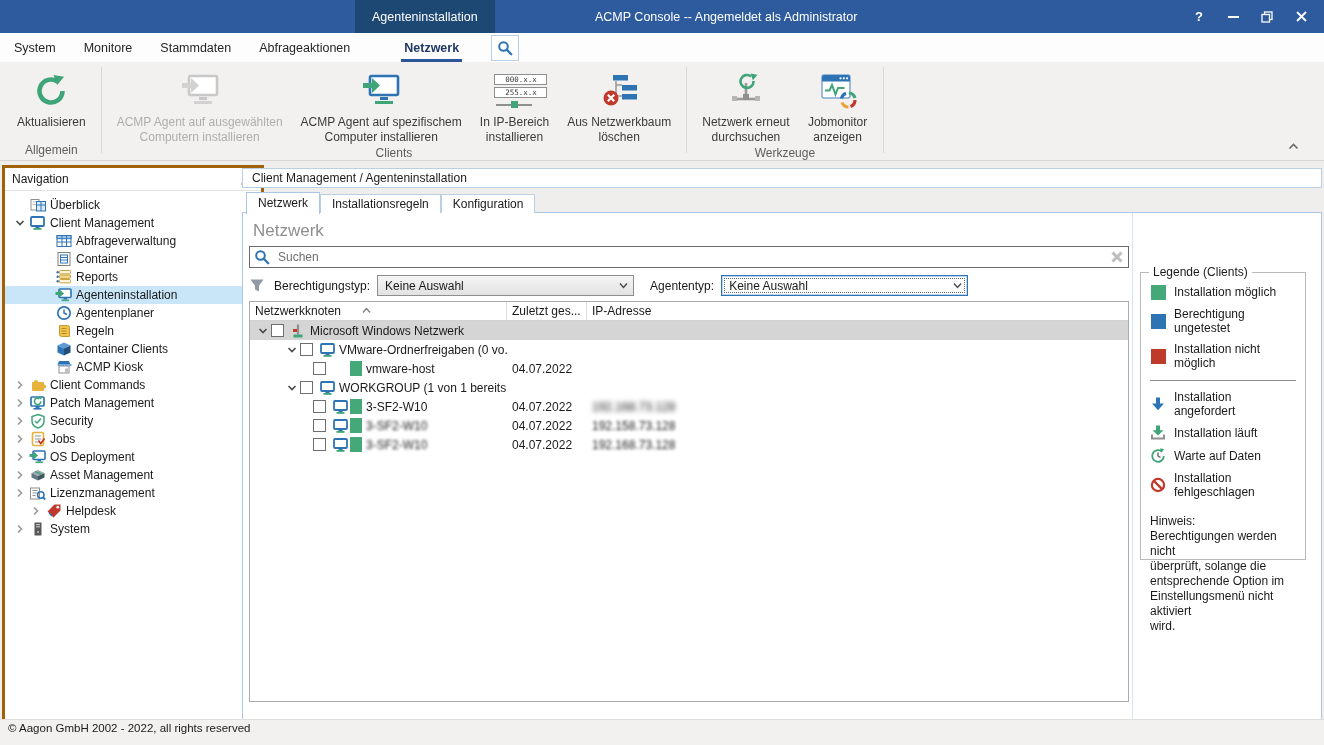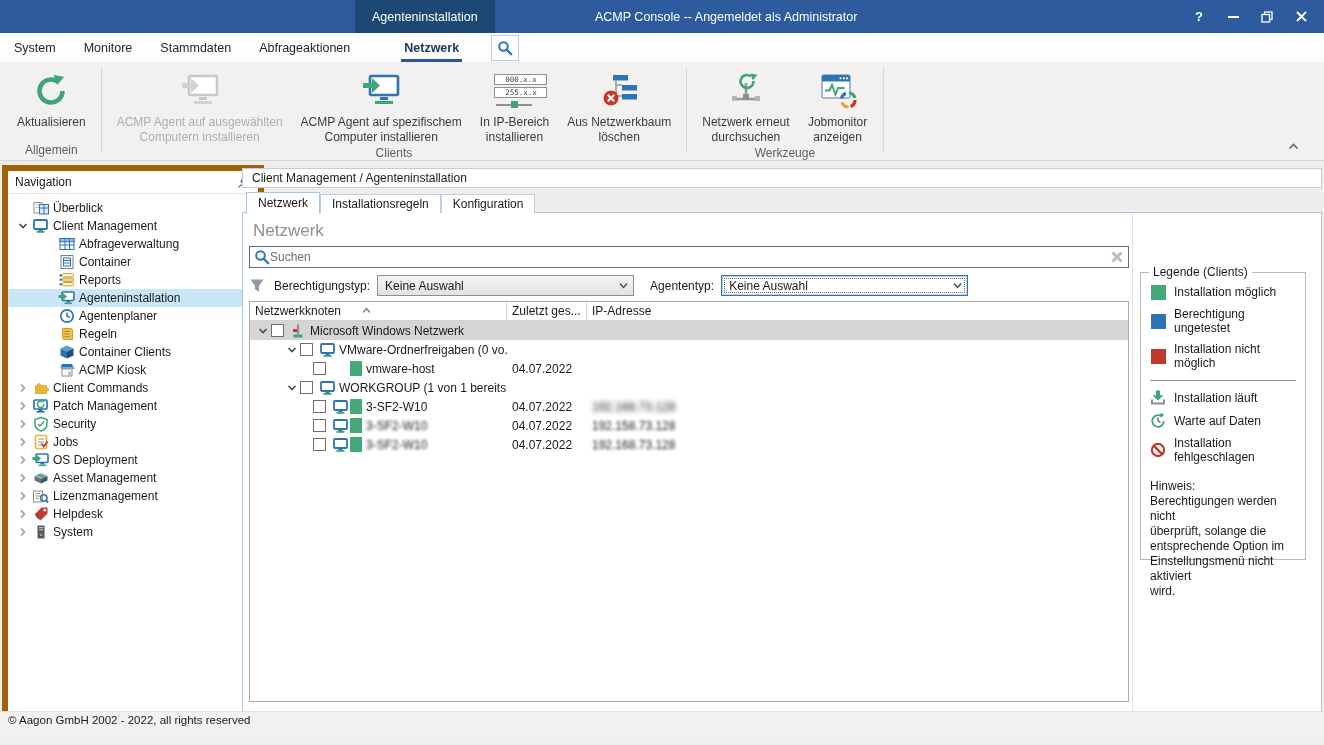--- a/index.html
+++ b/index.html
@@ -57,7 +57,7 @@
              border-top:1px solid #E1DFDD; line-height:17px; padding-left:8px; font-size:11.5px; color:#1A1A1A;}
 
   
-  .sidebar{position:absolute; left:2px; top:165px; width:262px; bottom:18px; background:#fff; border:6px solid #a16207;}
+  .sidebar{position:absolute; left:2px; top:165px; width:262px; bottom:18px; background:#fff; border:3px solid #a16207;}
   .side-header{height:23px; border-bottom:1px solid #E3E3E3; display:flex; align-items:center; padding:0 7px;}
   .side-pin{margin-left:auto;}
   .nav-items{padding-top:5px;}

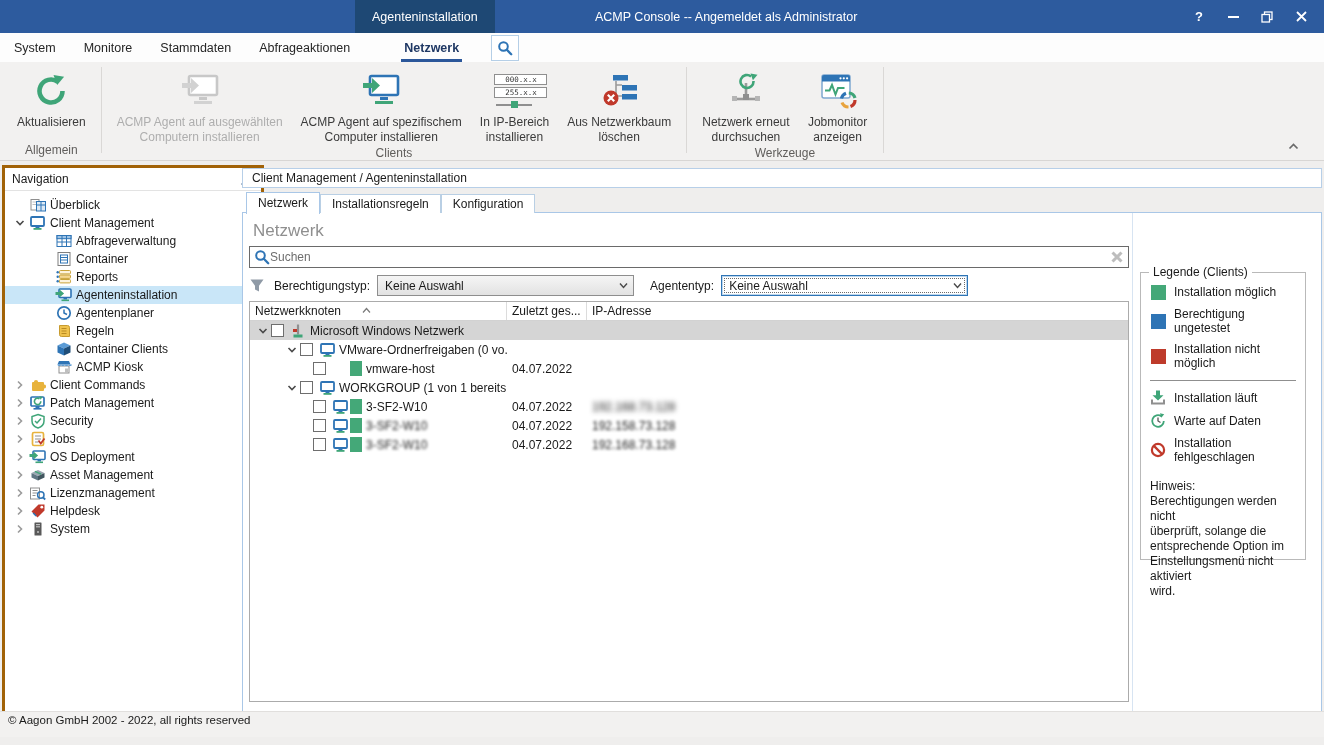--- a/index.html
+++ b/index.html
@@ -80,7 +80,7 @@
   .section-title{position:absolute; top:8px; left:10px; font-size:17px; color:#8F8F8F;}
   .searchbox{position:absolute; top:33px; left:6px; width:880px; height:22px; border:1px solid #6A6A6A;
              background:#fff; display:flex; align-items:center; padding:0 4px;}
-  .searchbox input{flex:1; border:none; outline:none; font:12px "Liberation Sans",sans-serif; margin-left:0; color:#14532d;}
+  .searchbox input{flex:1; border:none; outline:none; font:12px "Liberation Sans",sans-serif; margin-left:8px; color:#14532d;}
   .searchbox input::placeholder{color:#6E6E6E; opacity:1;}
 
   .filter-row{position:absolute; top:62px; left:6px; display:flex; align-items:center; height:21px;}

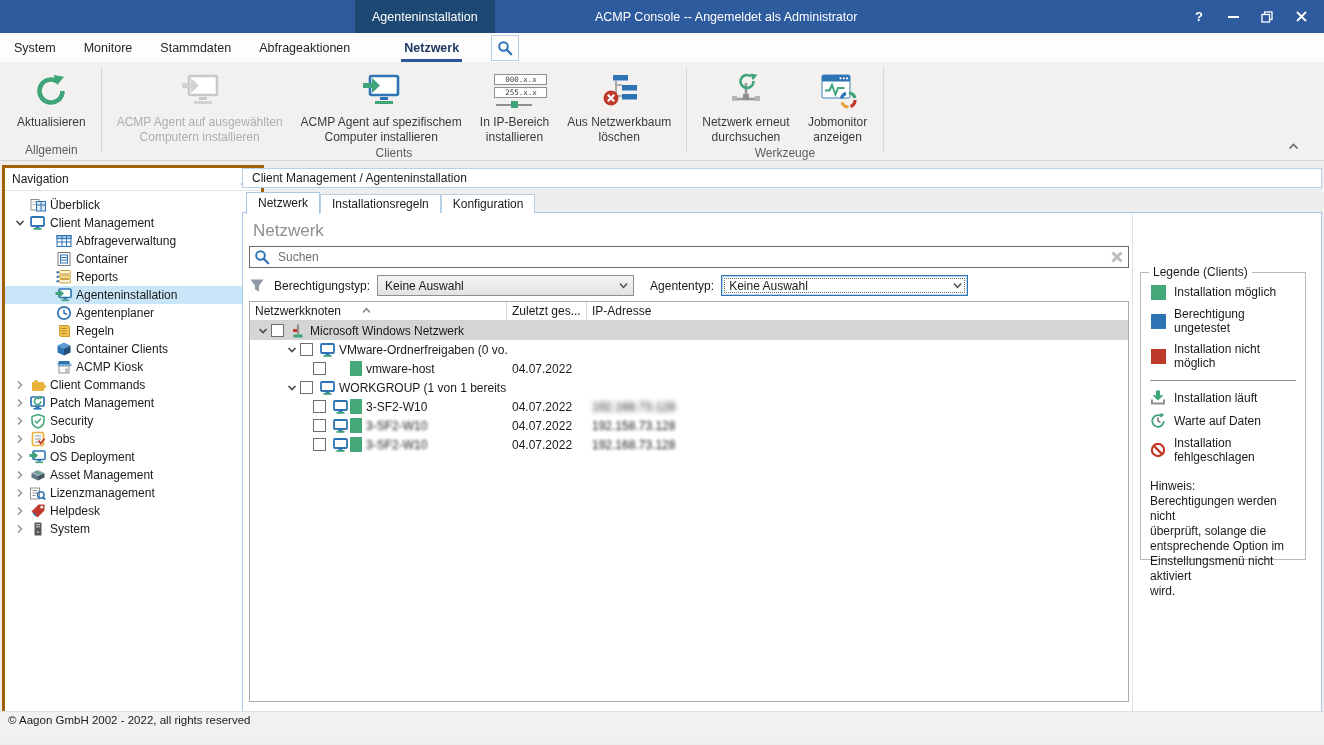--- a/index.html
+++ b/index.html
@@ -797,6 +797,14 @@
           <div class="lg-item">
             <span class="lg-ico">
               <svg width="16" height="16" viewBox="0 0 16 16">
+                <path d="M6 1.5 h4 v6 h4 L8 14.2 L2 7.5 h4 z" fill="#2E74B5"></path>
+              </svg>
+            </span>
+            <span>Installation angefordert</span>
+          </div>
+          <div class="lg-item">
+            <span class="lg-ico">
+              <svg width="16" height="16" viewBox="0 0 16 16">
                 <path d="M6 0.5 h4 v4.8 h3.5 L8 10.5 L2.5 5.3 H6 z" fill="#3FA578"></path>
                 <path d="M2 9.5 v4 h12 v-4" fill="none" stroke="#8F8F8F" stroke-width="2"></path>
               </svg>

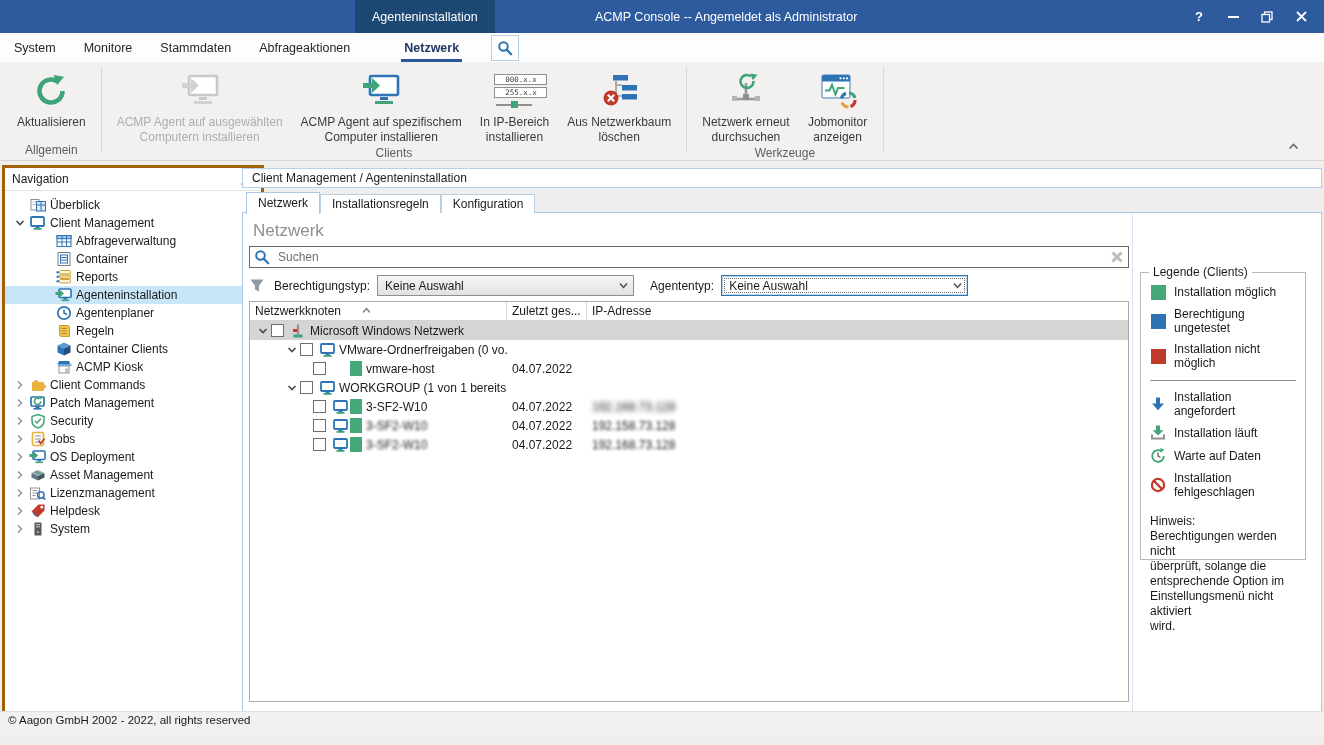--- a/index.html
+++ b/index.html
@@ -539,7 +539,7 @@
         </span>
         <span class="nav-lbl">Lizenzmanagement</span>
       </div>
-      <div class="nav-item" style="padding-left: 6px;">
+      <div class="nav-item" style="padding-left: 22px;">
         <span class="nav-chev">
           <svg width="10" height="10" viewBox="0 0 10 10">
             <path d="M3 1.5 L6.5 5 L3 8.5" fill="none" stroke="#9B9B9B" stroke-width="1.6"></path>

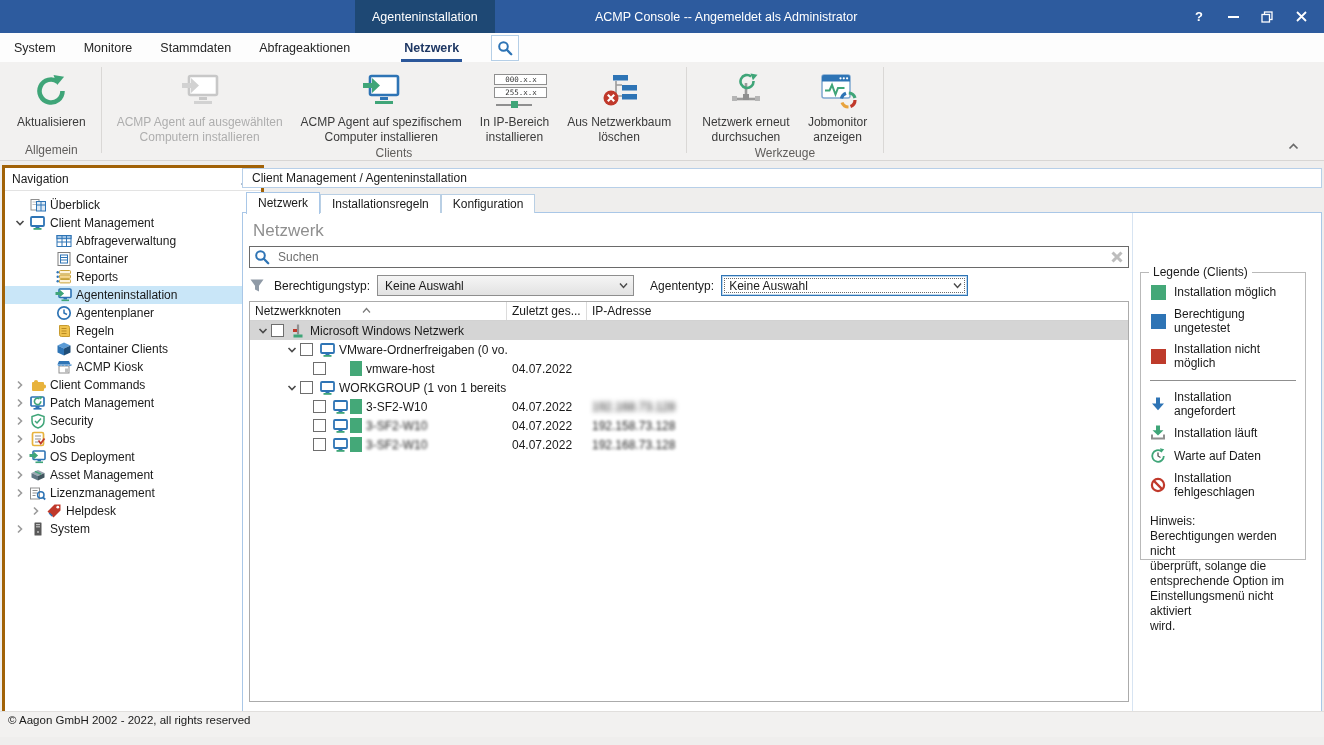--- a/index.html
+++ b/index.html
@@ -53,7 +53,7 @@
   .ip-base::after{content:""; position:absolute; left:15px; top:1px; width:7px; height:7px; background:var(--green);}
 
   
-  .statusbar{position:absolute; left:0; right:0; bottom:8px; height:26px; background:#F2F1F0;
+  .statusbar{position:absolute; left:0; right:0; bottom:0; height:26px; background:#F2F1F0;
              border-top:1px solid #E1DFDD; line-height:17px; padding-left:8px; font-size:11.5px; color:#1A1A1A;}
 
   

